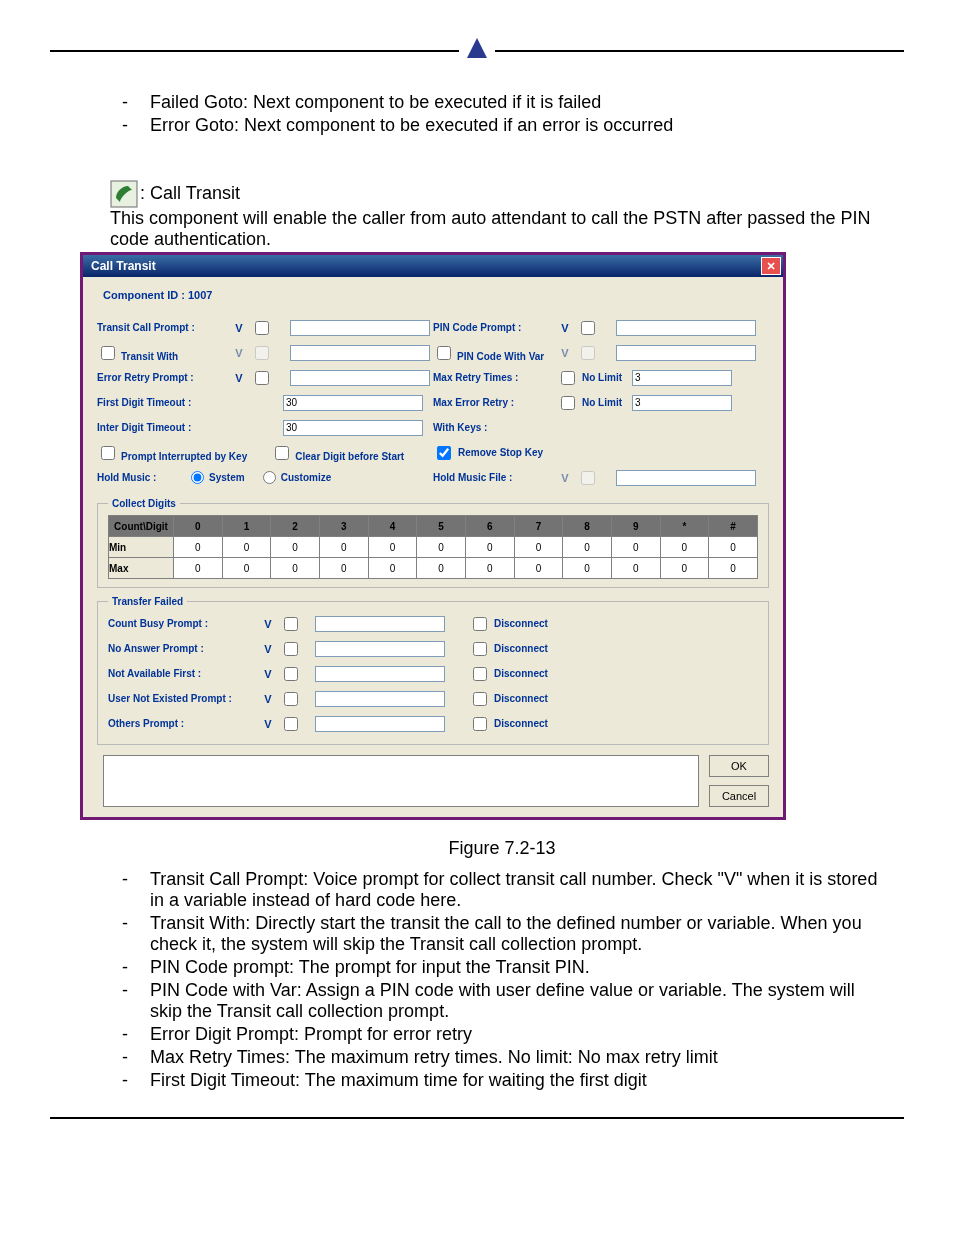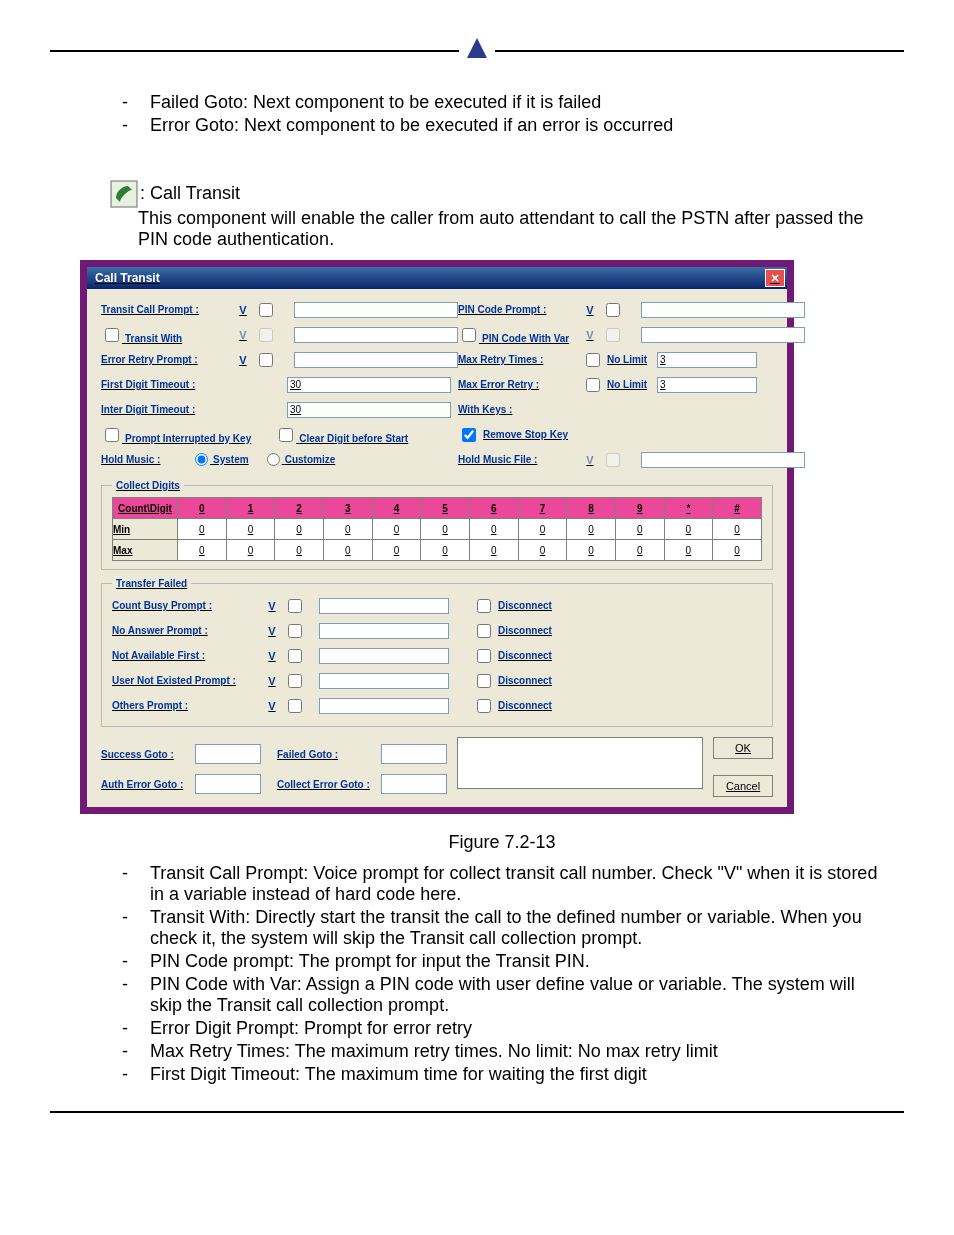--- a/index.html
+++ b/index.html
@@ -120,7 +120,7 @@
     </span><span>: Call Transit</span>
   </div>
 
-  <div style="margin-left:28px">This component will enable the caller from auto attendant to call the PSTN after passed the PIN code authentication.</div>
+  <div style="">This component will enable the caller from auto attendant to call the PSTN after passed the PIN code authentication.</div>
 
   <div class="dlg">
     <div class="titlebar">

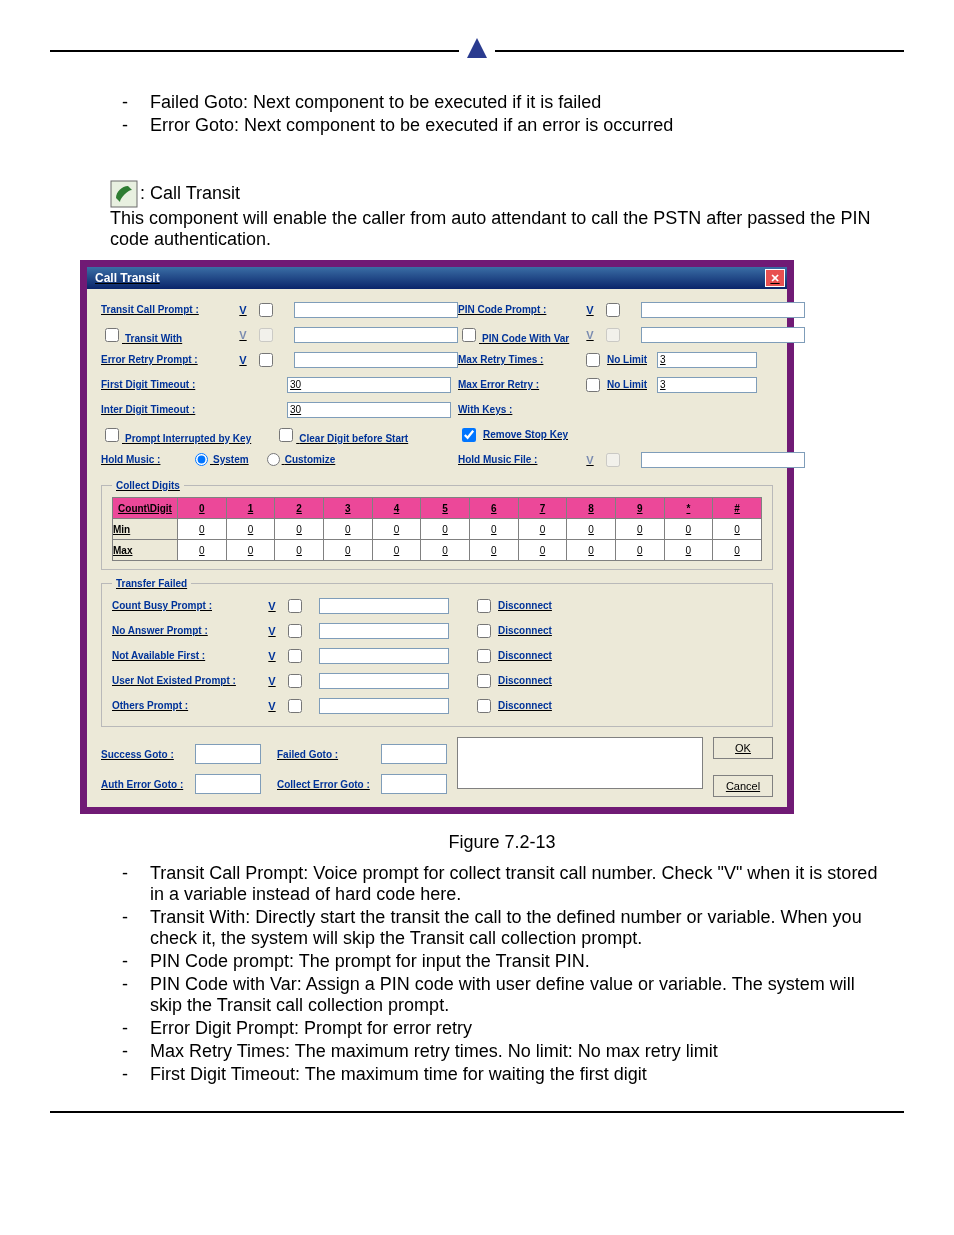--- a/index.html
+++ b/index.html
@@ -28,13 +28,12 @@
   
   .dlg{
     width:700px;
-    margin:10px 0 0 -30px;
-    border:7px solid #701a75;
+    margin:2px 0 0 -30px;
+    border:3px solid #701a75;
     background:#ece9d8;
     font-family:Tahoma,Arial,sans-serif;
     font-size:11px;
     color:#000;
-    text-decoration:underline;
   }
   .dlg .titlebar{
     background:linear-gradient(#3a6ea5,#0a246a);

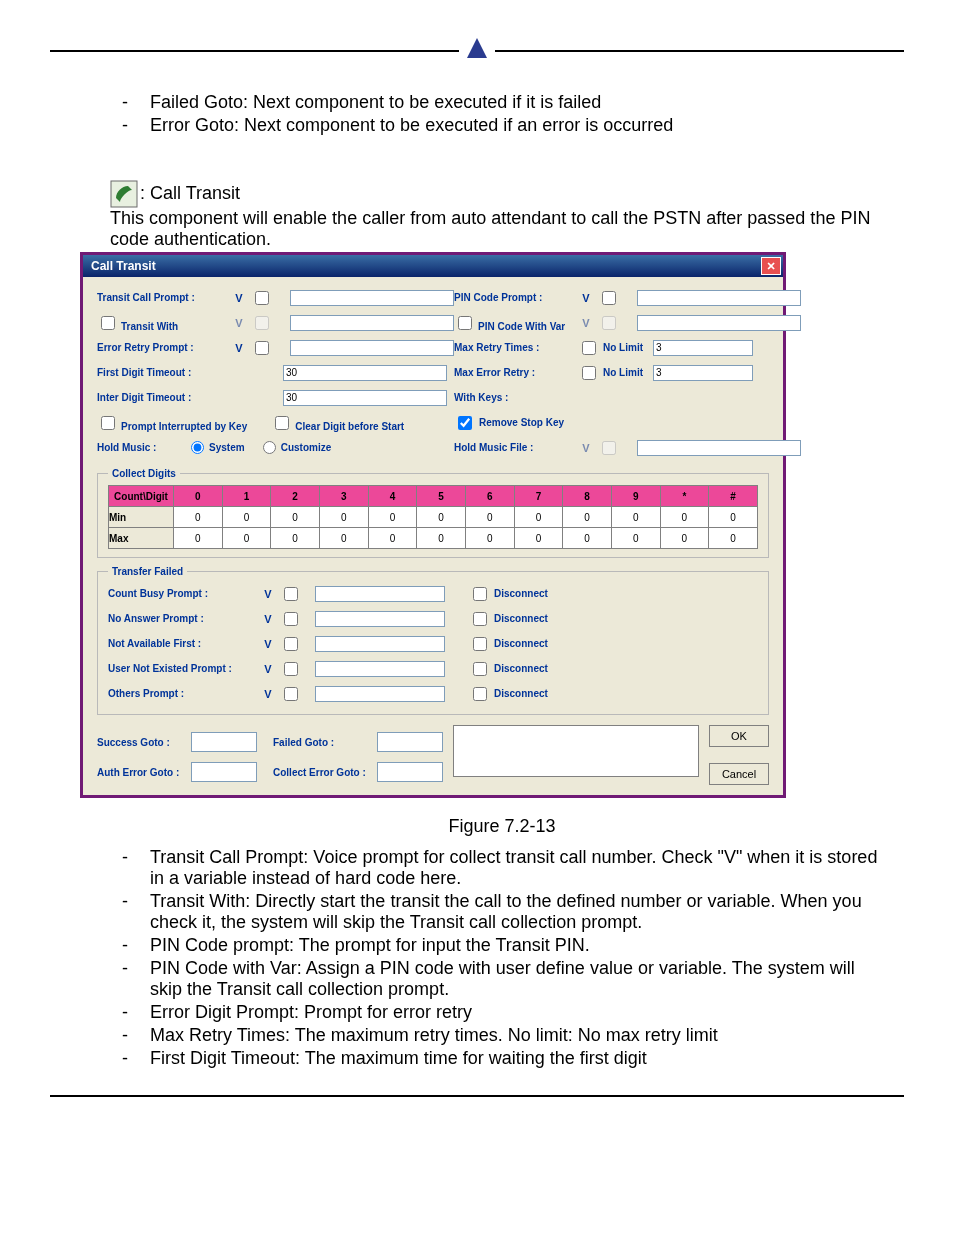--- a/index.html
+++ b/index.html
@@ -128,6 +128,7 @@
     </div>
     <div class="inner">
 
+      <div class="component-id">Component ID : 1007</div>
 
       <div class="cols">
 

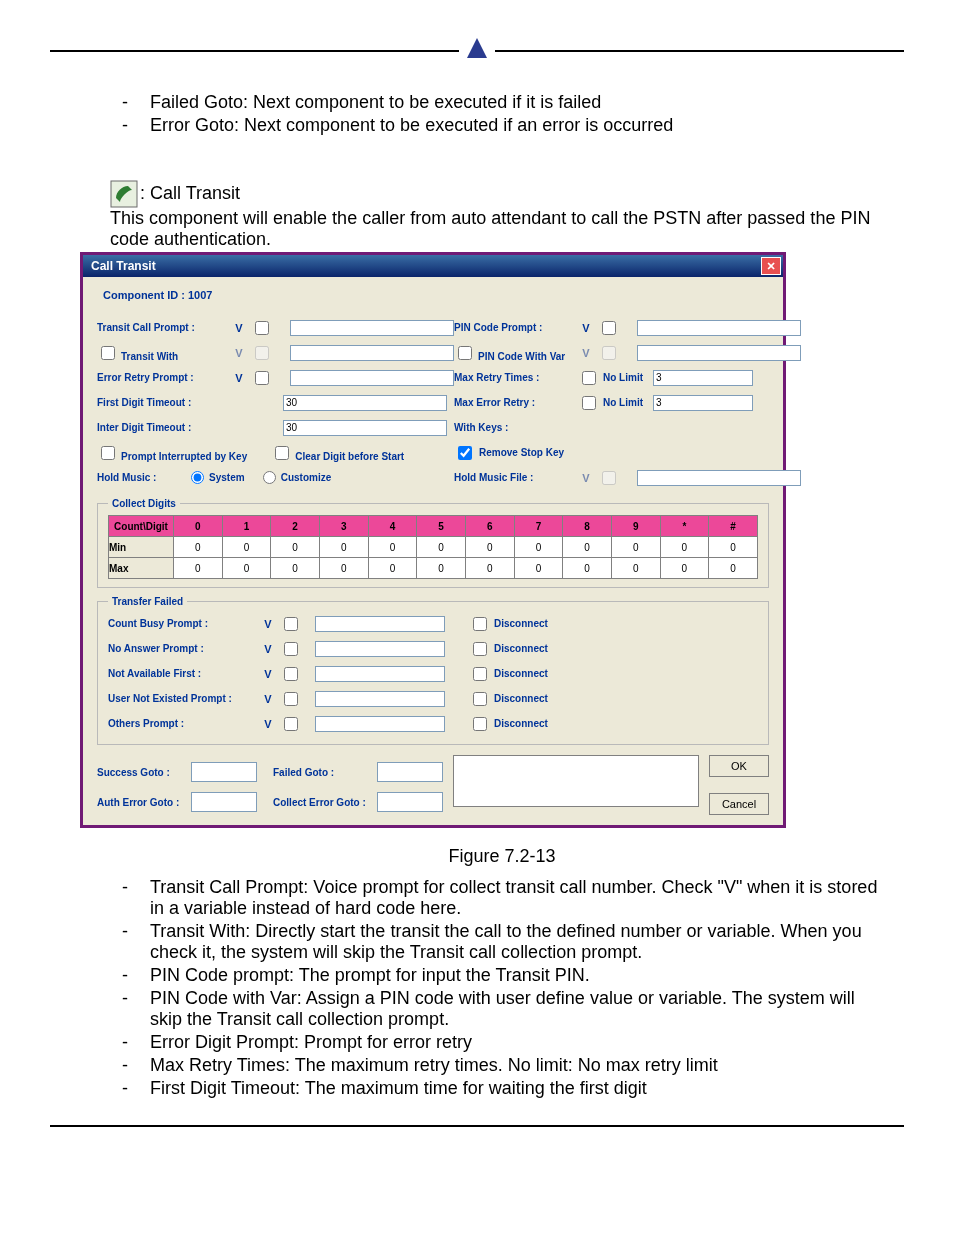--- a/index.html
+++ b/index.html
@@ -58,7 +58,7 @@
   .vspot{width:16px;color:#003399;text-align:center;font-weight:bold}
   .ck{width:14px;height:14px}
   .txtin{border:1px solid #7f9db9;background:#fff;height:16px;box-sizing:border-box;padding:0 2px;font-size:10px}
-  .w150{width:164px}
+  .w150{width:140px}
   .w100{width:100px}
   .radio{width:13px;height:13px;margin:0 2px 0 0;vertical-align:middle}
 

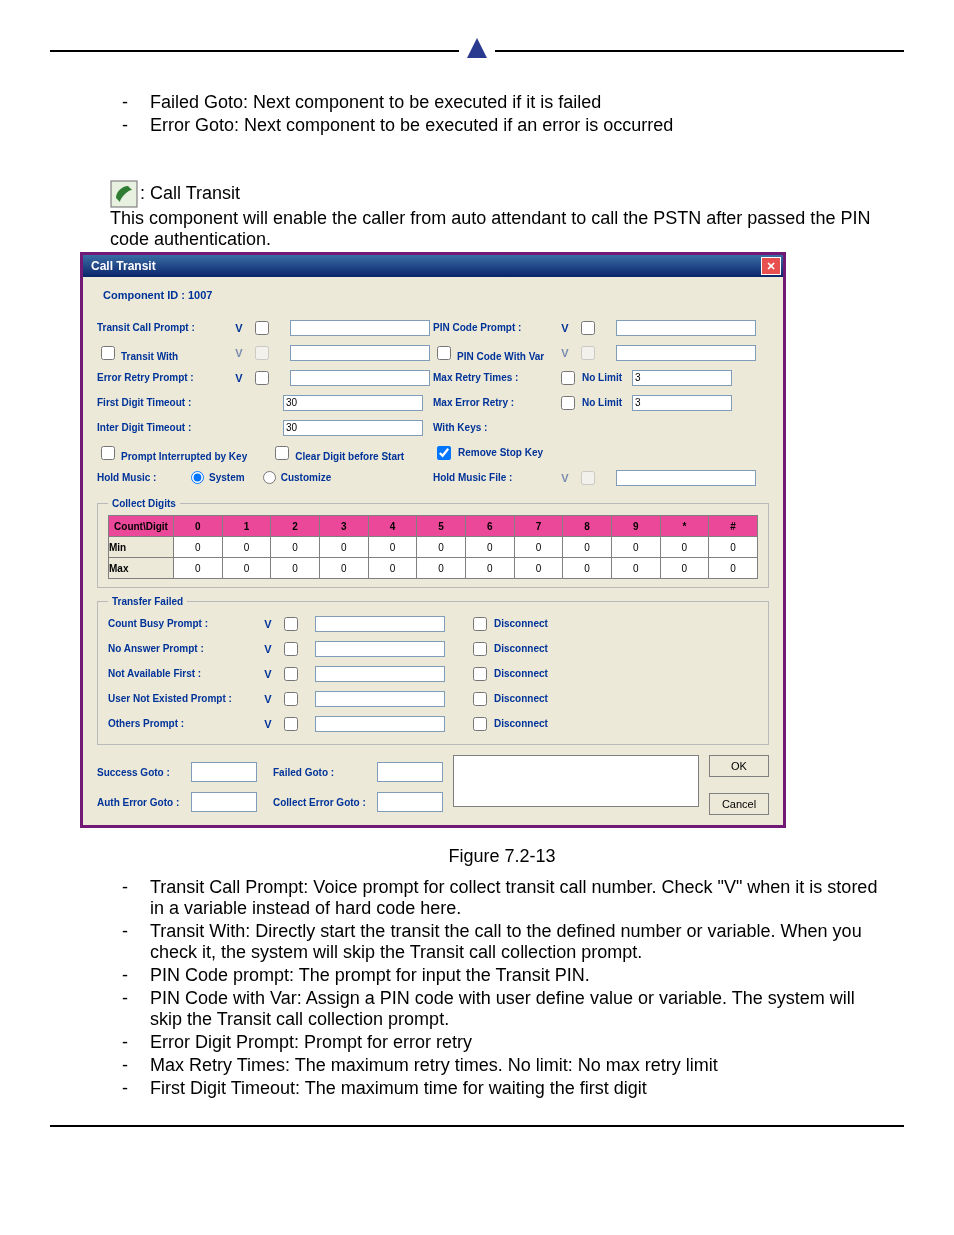--- a/index.html
+++ b/index.html
@@ -77,7 +77,7 @@
     border:1px solid #808080;background:#fff;text-align:center;padding:2px 0;height:16px
   }
   table.digits td.hdr,table.digits th.hdr{
-    background:#ec4899;font-weight:bold
+    background:#737373;font-weight:bold
   }
   table.digits td.rowhdr{background:#ece9d8;font-weight:bold;text-align:left;width:64px}
 

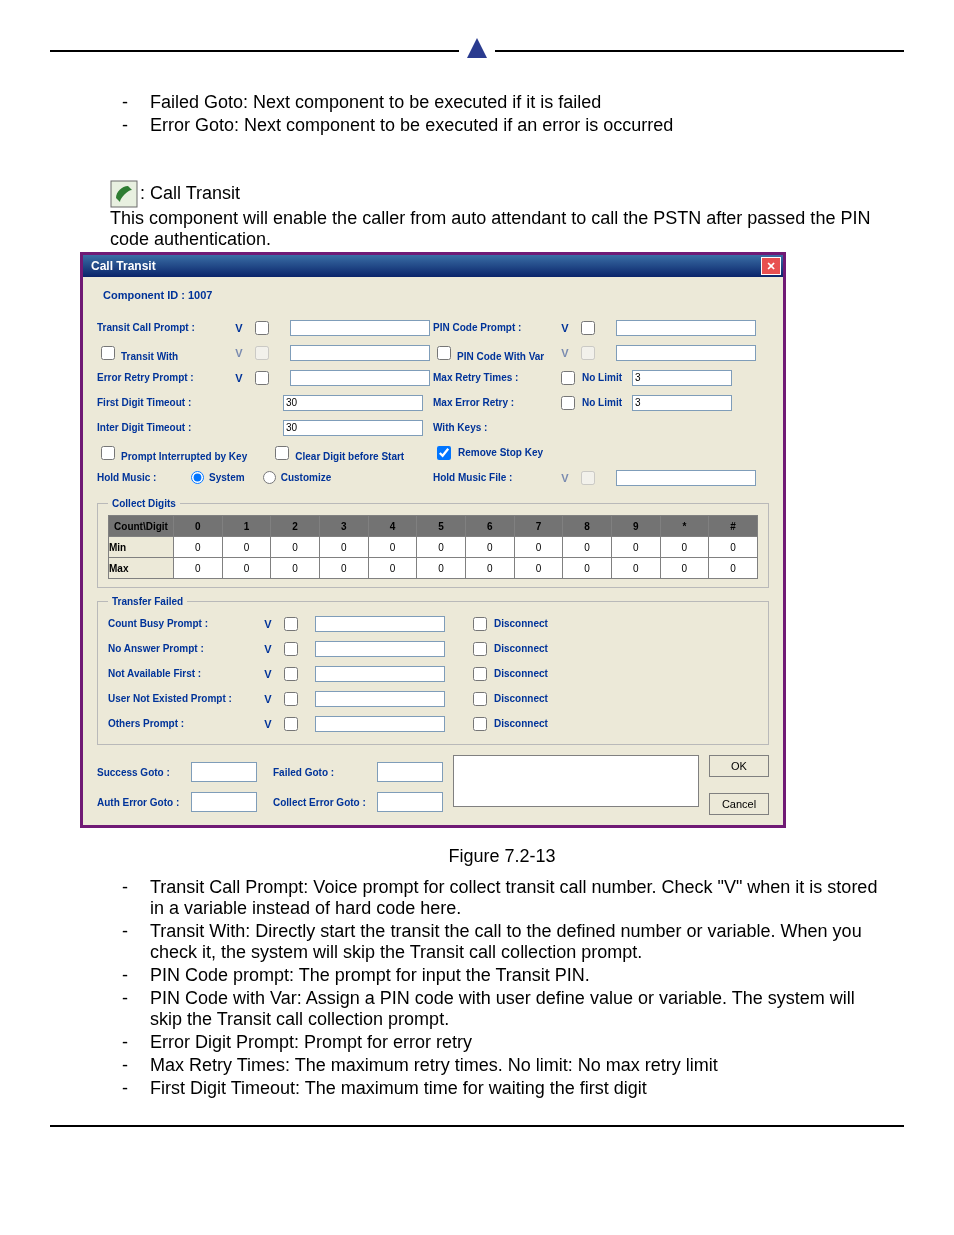--- a/index.html
+++ b/index.html
@@ -352,22 +352,6 @@
       </fieldset>
 
       <div style="display:flex;align-items:stretch;margin-top:10px;gap:4px">
-        <div style="flex:1">
-          <div class="bottom-row">
-            <span class="blue" style="width:90px">Success Goto :</span>
-            <div class="goto-box"></div>
-            <span style="width:8px"></span>
-            <span class="blue" style="width:100px">Failed Goto :</span>
-            <div class="goto-box"></div>
-          </div>
-          <div class="bottom-row">
-            <span class="blue" style="width:90px">Auth Error Goto :</span>
-            <div class="goto-box"></div>
-            <span style="width:8px"></span>
-            <span class="blue" style="width:100px">Collect Error Goto :</span>
-            <div class="goto-box"></div>
-          </div>
-        </div>
         <div class="bigpanel"></div>
         <div style="display:flex;flex-direction:column;justify-content:space-between">
           <button class="btn">OK</button>

